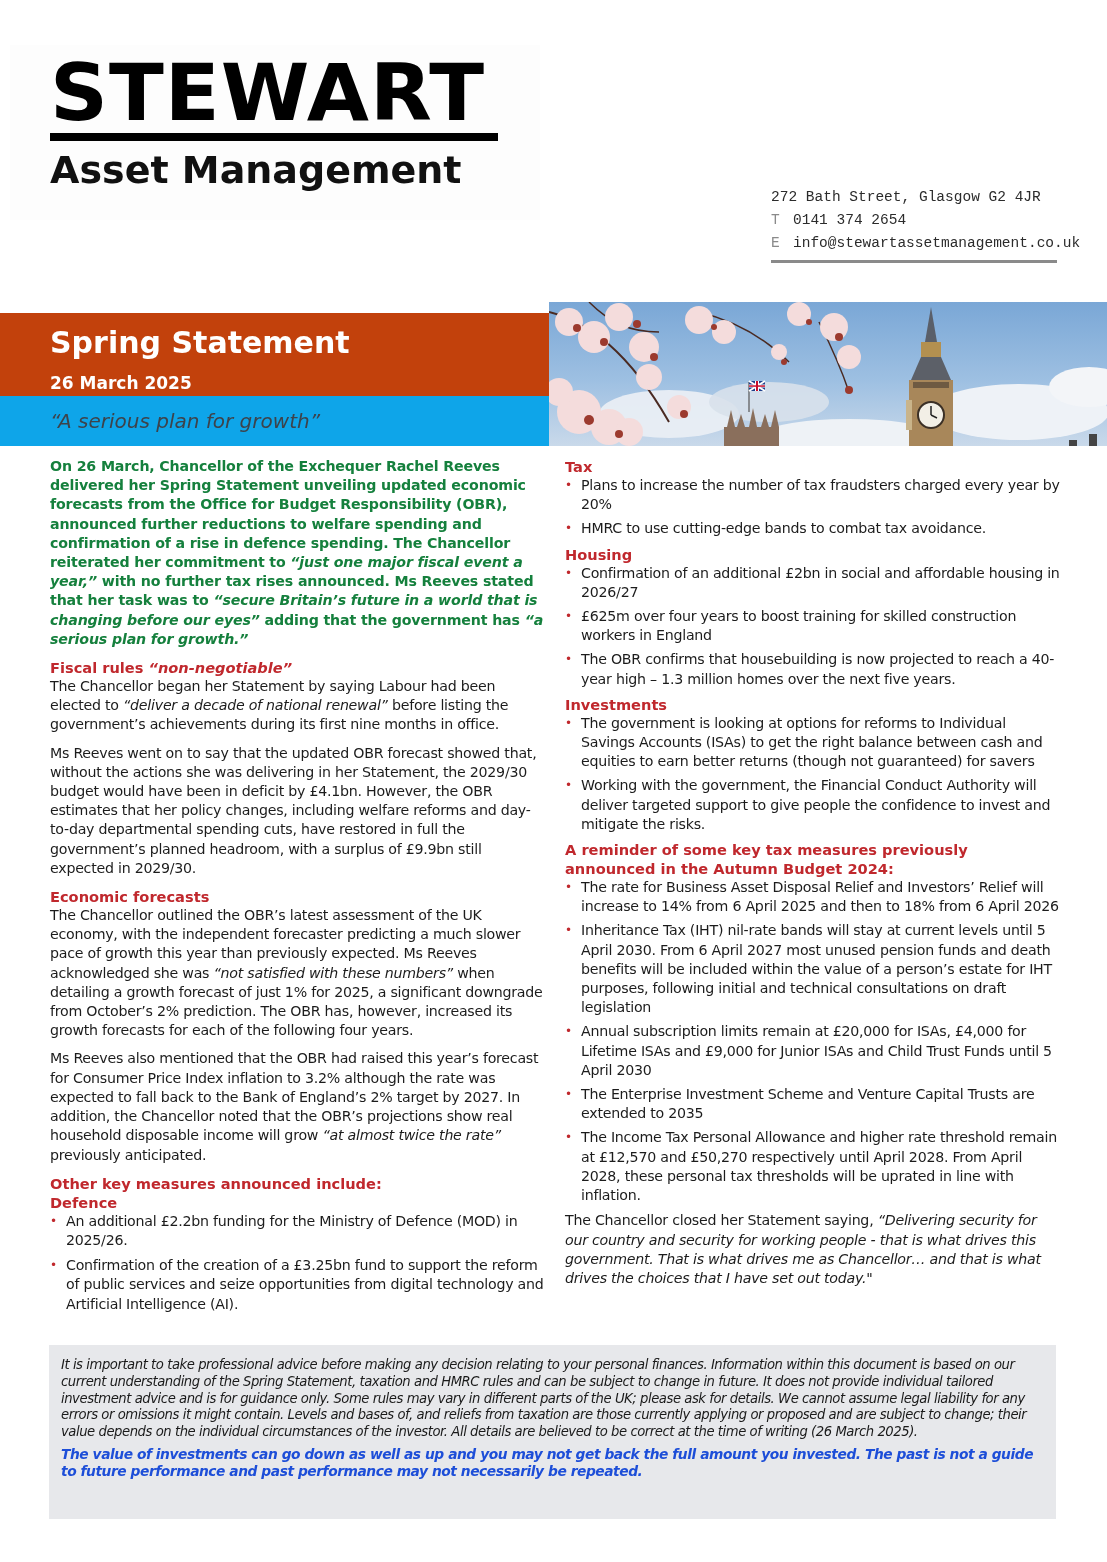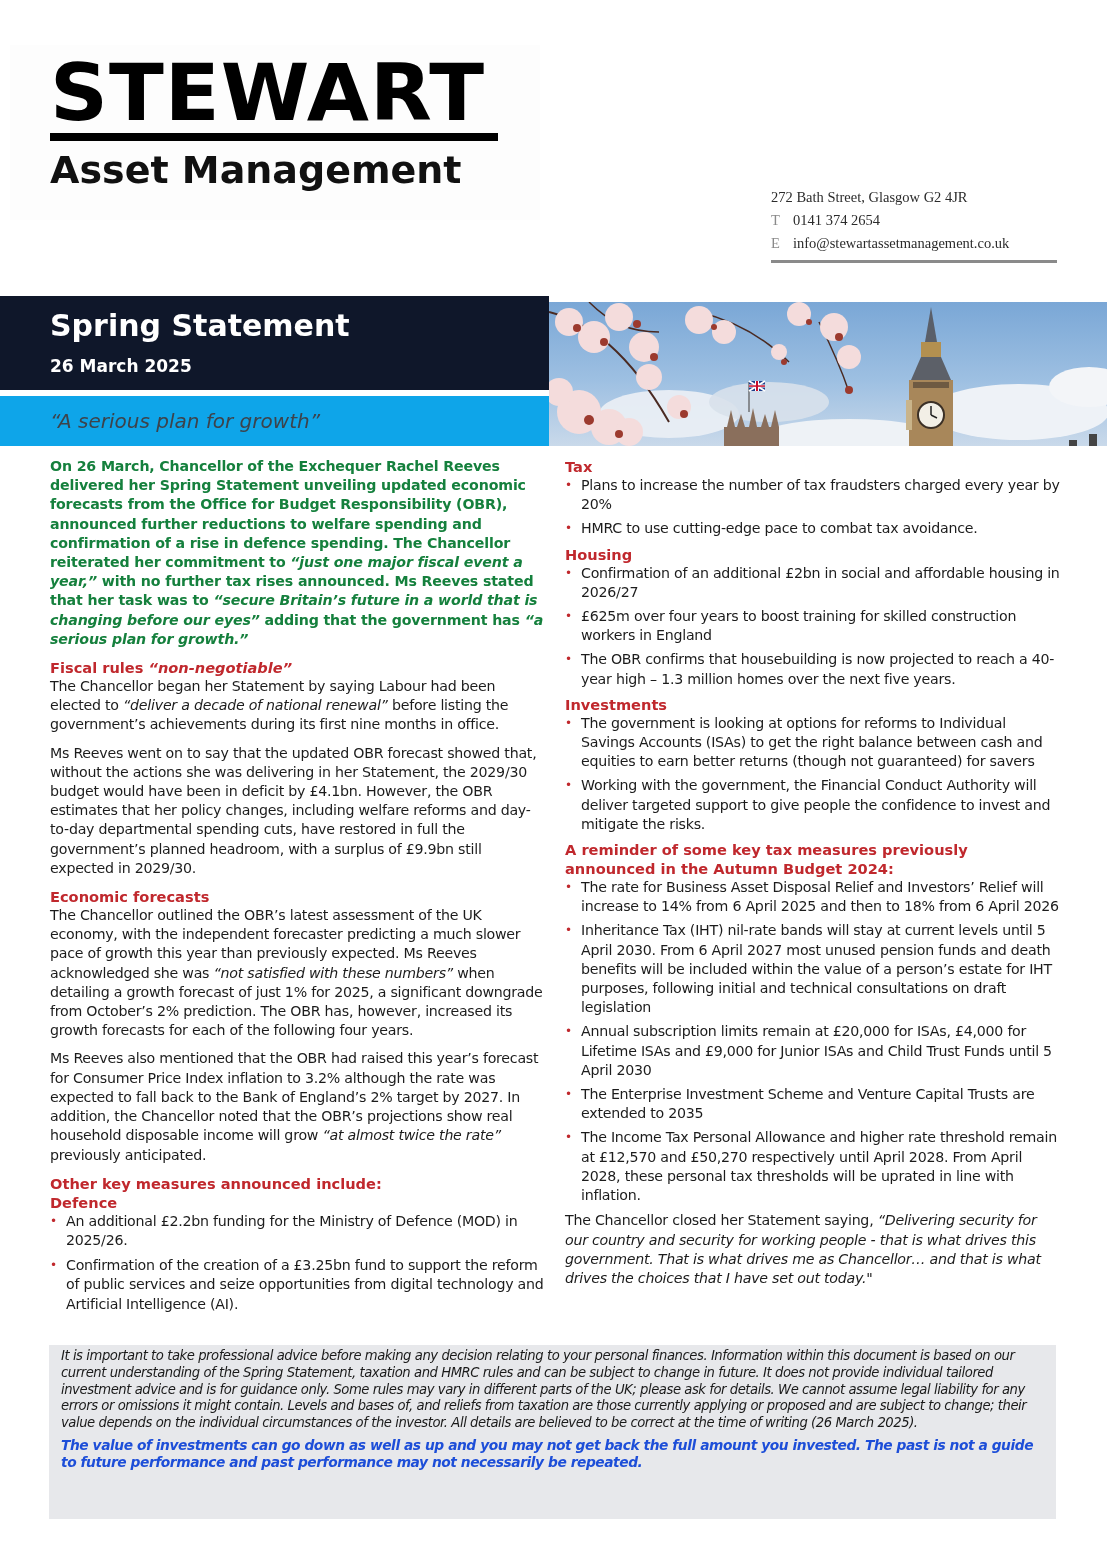--- a/index.html
+++ b/index.html
@@ -13,7 +13,7 @@
   .logo-sub { position: absolute; left: 40px; top: 99px; font-family: "DejaVu Sans", sans-serif; font-weight: bold; font-size: 38px; color: #111; line-height: 52px; }
 
   
-  .contact { position: absolute; left: 771px; top: 186px; width: 286px; font-family: Liberation Serif, serif; font-size: 14.5px; color: #2b2b2b; }
+  .contact { position: absolute; left: 771px; top: 186px; width: 286px; font-family: Liberation Mono, monospace; font-size: 14.5px; color: #2b2b2b; }
   .contact-line { height: 23px; line-height: 23px; white-space: nowrap; }
   .contact-label { display: inline-block; width: 22px; color: #8a8a8a; }
   .contact-rule { margin-top: 5px; height: 3px; width: 286px; background: #8a8a8a; }

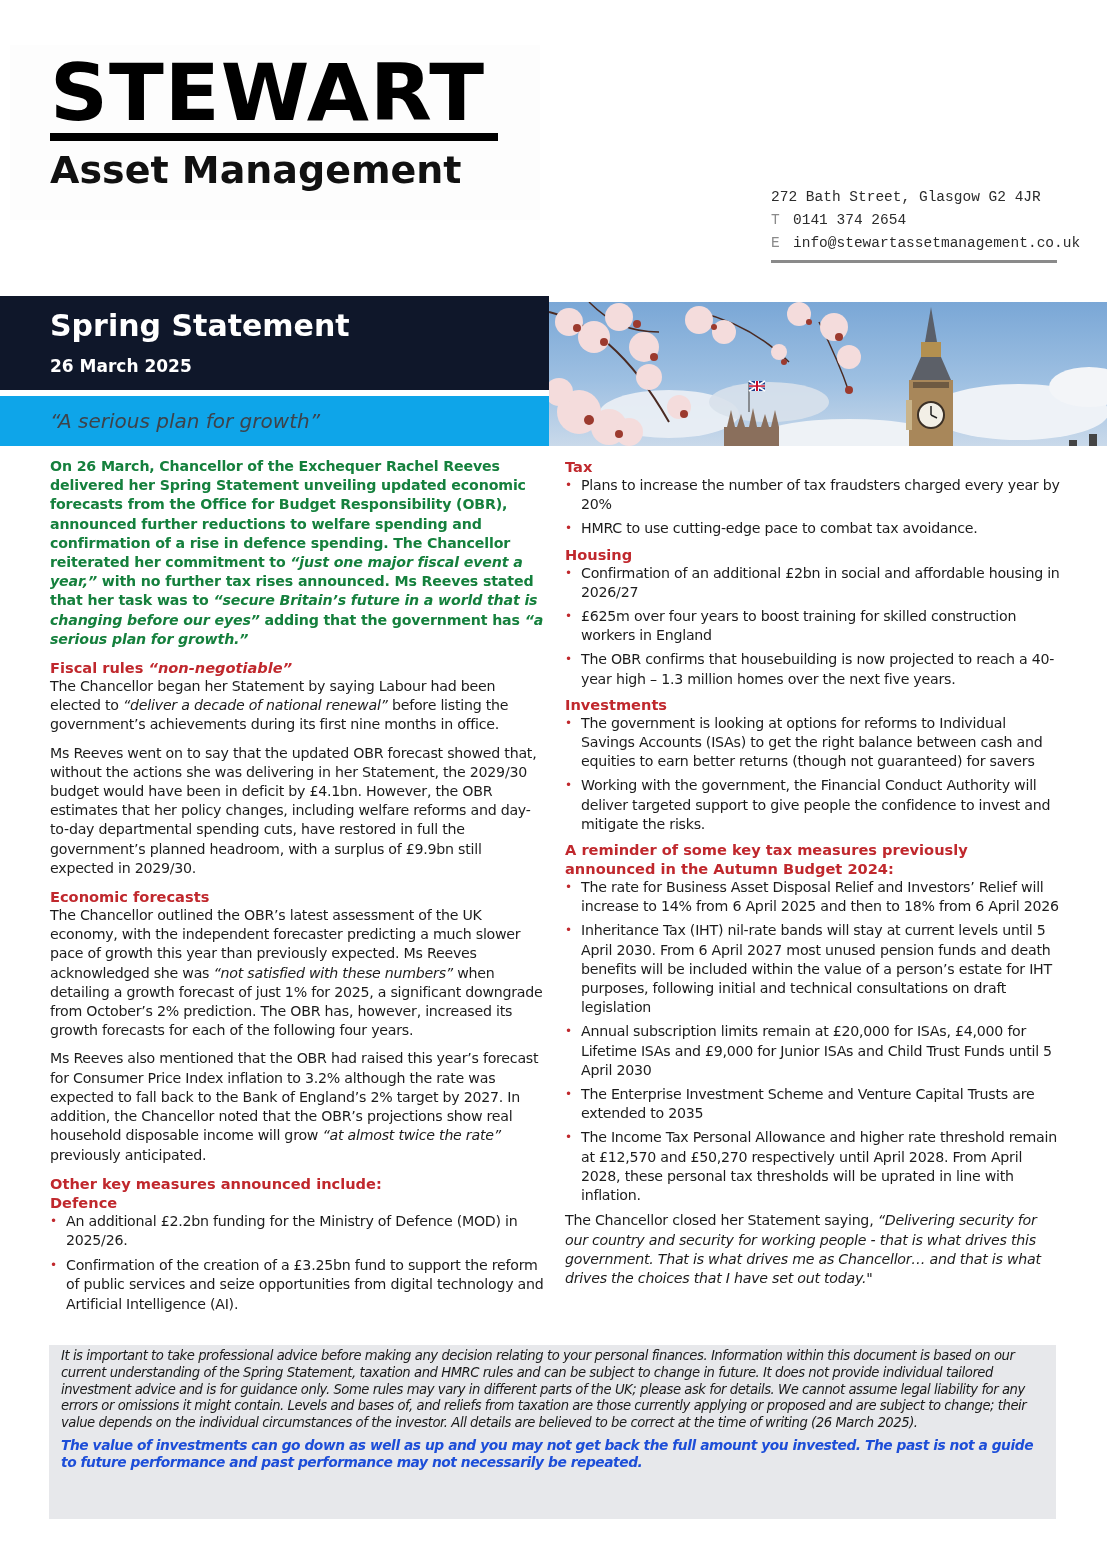--- a/index.html
+++ b/index.html
@@ -19,7 +19,7 @@
   .contact-rule { margin-top: 5px; height: 3px; width: 286px; background: #8a8a8a; }
 
   
-  .banner-dark { position: absolute; left: 0; top: 296px; width: 549px; height: 94px; background: #0f172a; }
+  .banner-dark { position: absolute; left: 0; top: 313px; width: 549px; height: 94px; background: #c2410c; }
   .banner-title { position: absolute; left: 50px; top: 10px; color: #fff; font-weight: bold; font-size: 30px; line-height: 40px; white-space: nowrap; }
   .banner-date { position: absolute; left: 50px; top: 58px; color: #fff; font-weight: bold; font-size: 17px; line-height: 24px; }
   .banner-light { position: absolute; left: 0; top: 396px; width: 549px; height: 50px; background: #0ea5e9; }

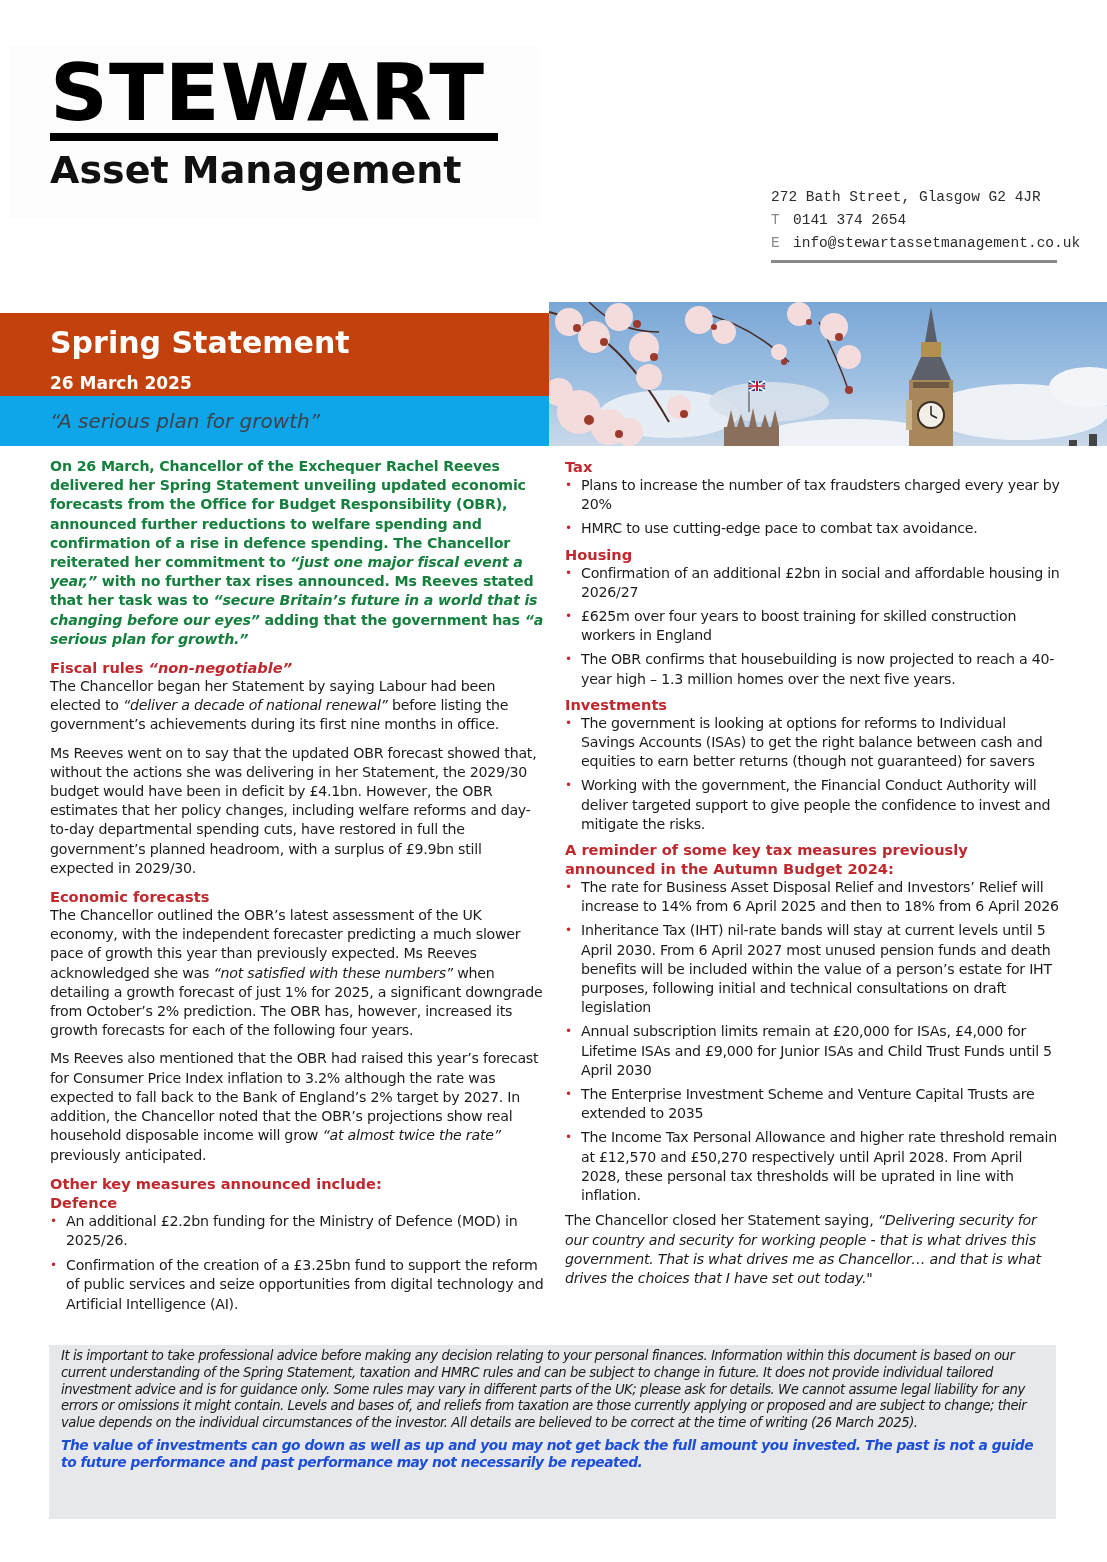--- a/index.html
+++ b/index.html
@@ -190,7 +190,7 @@
   <div class="h">Tax</div>
   <ul class="body-text">
     <li>Plans to increase the number of tax fraudsters charged every year by 20%</li>
-    <li>HMRC to use cutting-edge pace to combat tax avoidance.</li>
+    <li>HMRC to use cutting-edge bands to combat tax avoidance.</li>
   </ul>
   <div class="smallgap"></div>
   <div class="h">Housing</div>

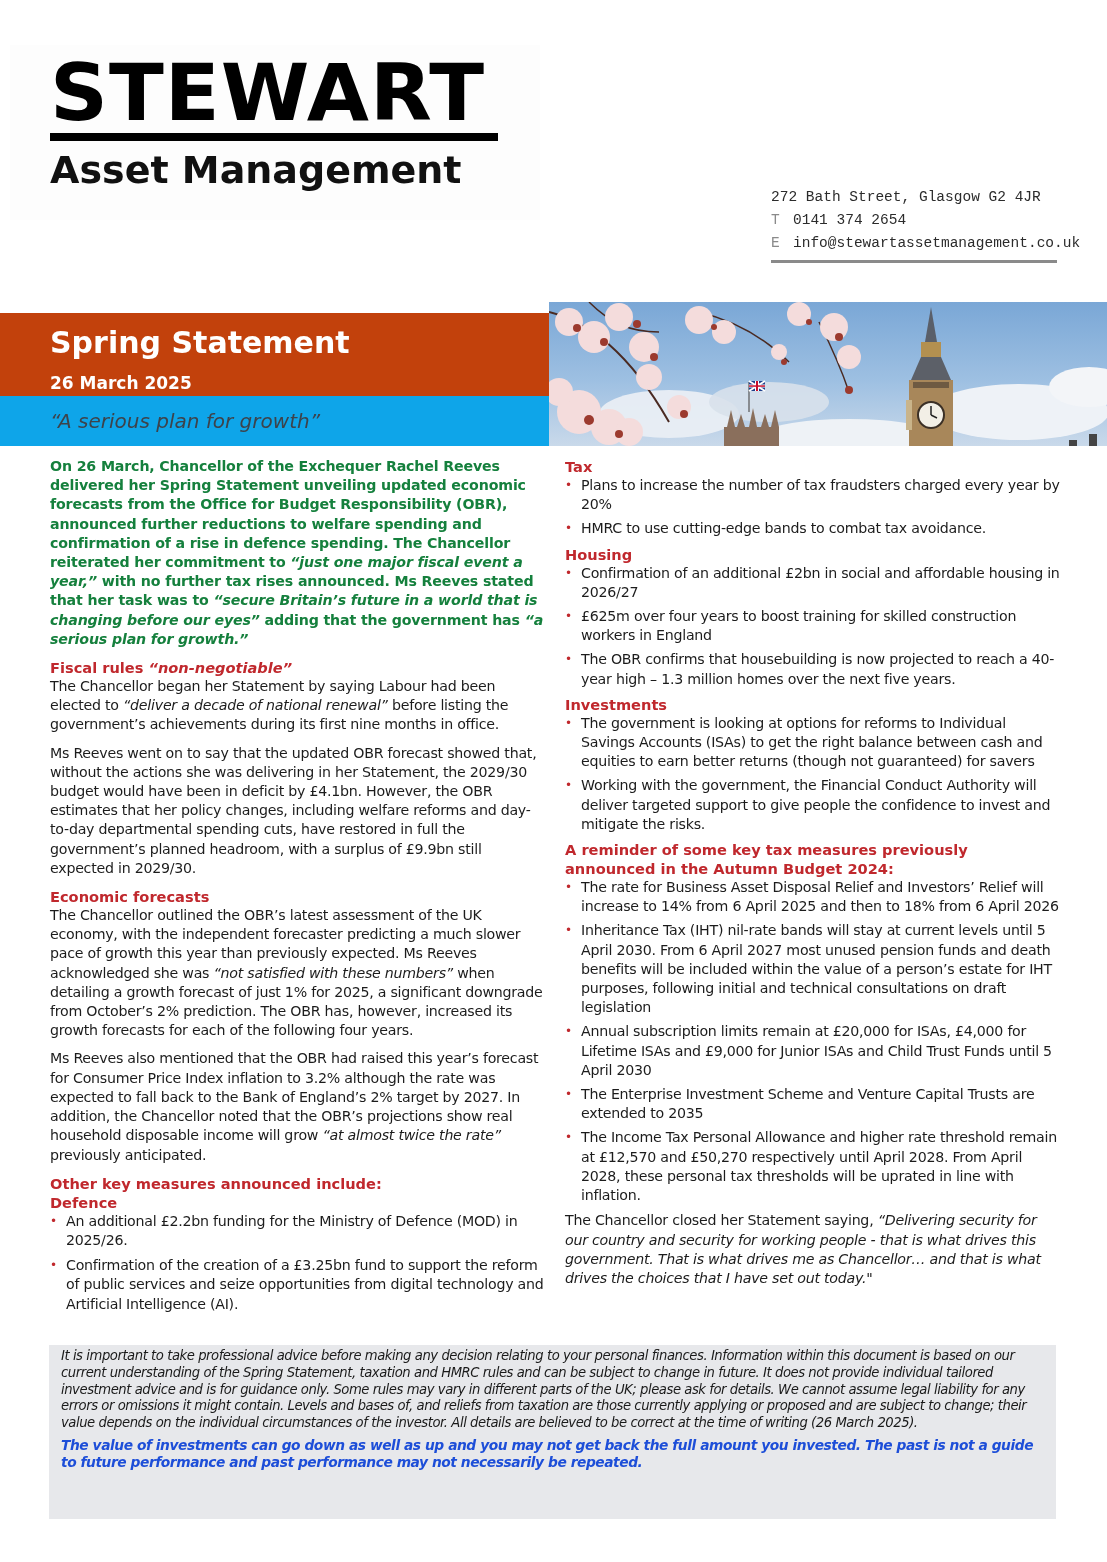--- a/index.html
+++ b/index.html
@@ -45,7 +45,7 @@
   .body-text { letter-spacing: -0.25px; }
 
   
-  .disclaimer { position: absolute; left: 49px; top: 1345px; width: 1007px; height: 174px; background: #e7e8eb; padding: 3px 12px 0 12px; }
+  .disclaimer { position: absolute; left: 49px; top: 1345px; width: 1007px; height: 174px; background: #e7e8eb; padding: 12px 12px 0 12px; }
   .disc-1 { font-style: italic; font-size: 13.2px; line-height: 16.8px; color: #1a1a1a; letter-spacing: -0.45px; font-family: "DejaVu Sans", sans-serif; }
   .disc-2 { margin-top: 5px; font-style: italic; font-weight: bold; font-size: 13.8px; line-height: 17px; color: #1d4ed8; letter-spacing: -0.45px; font-family: "DejaVu Sans", sans-serif; }
 </style>

